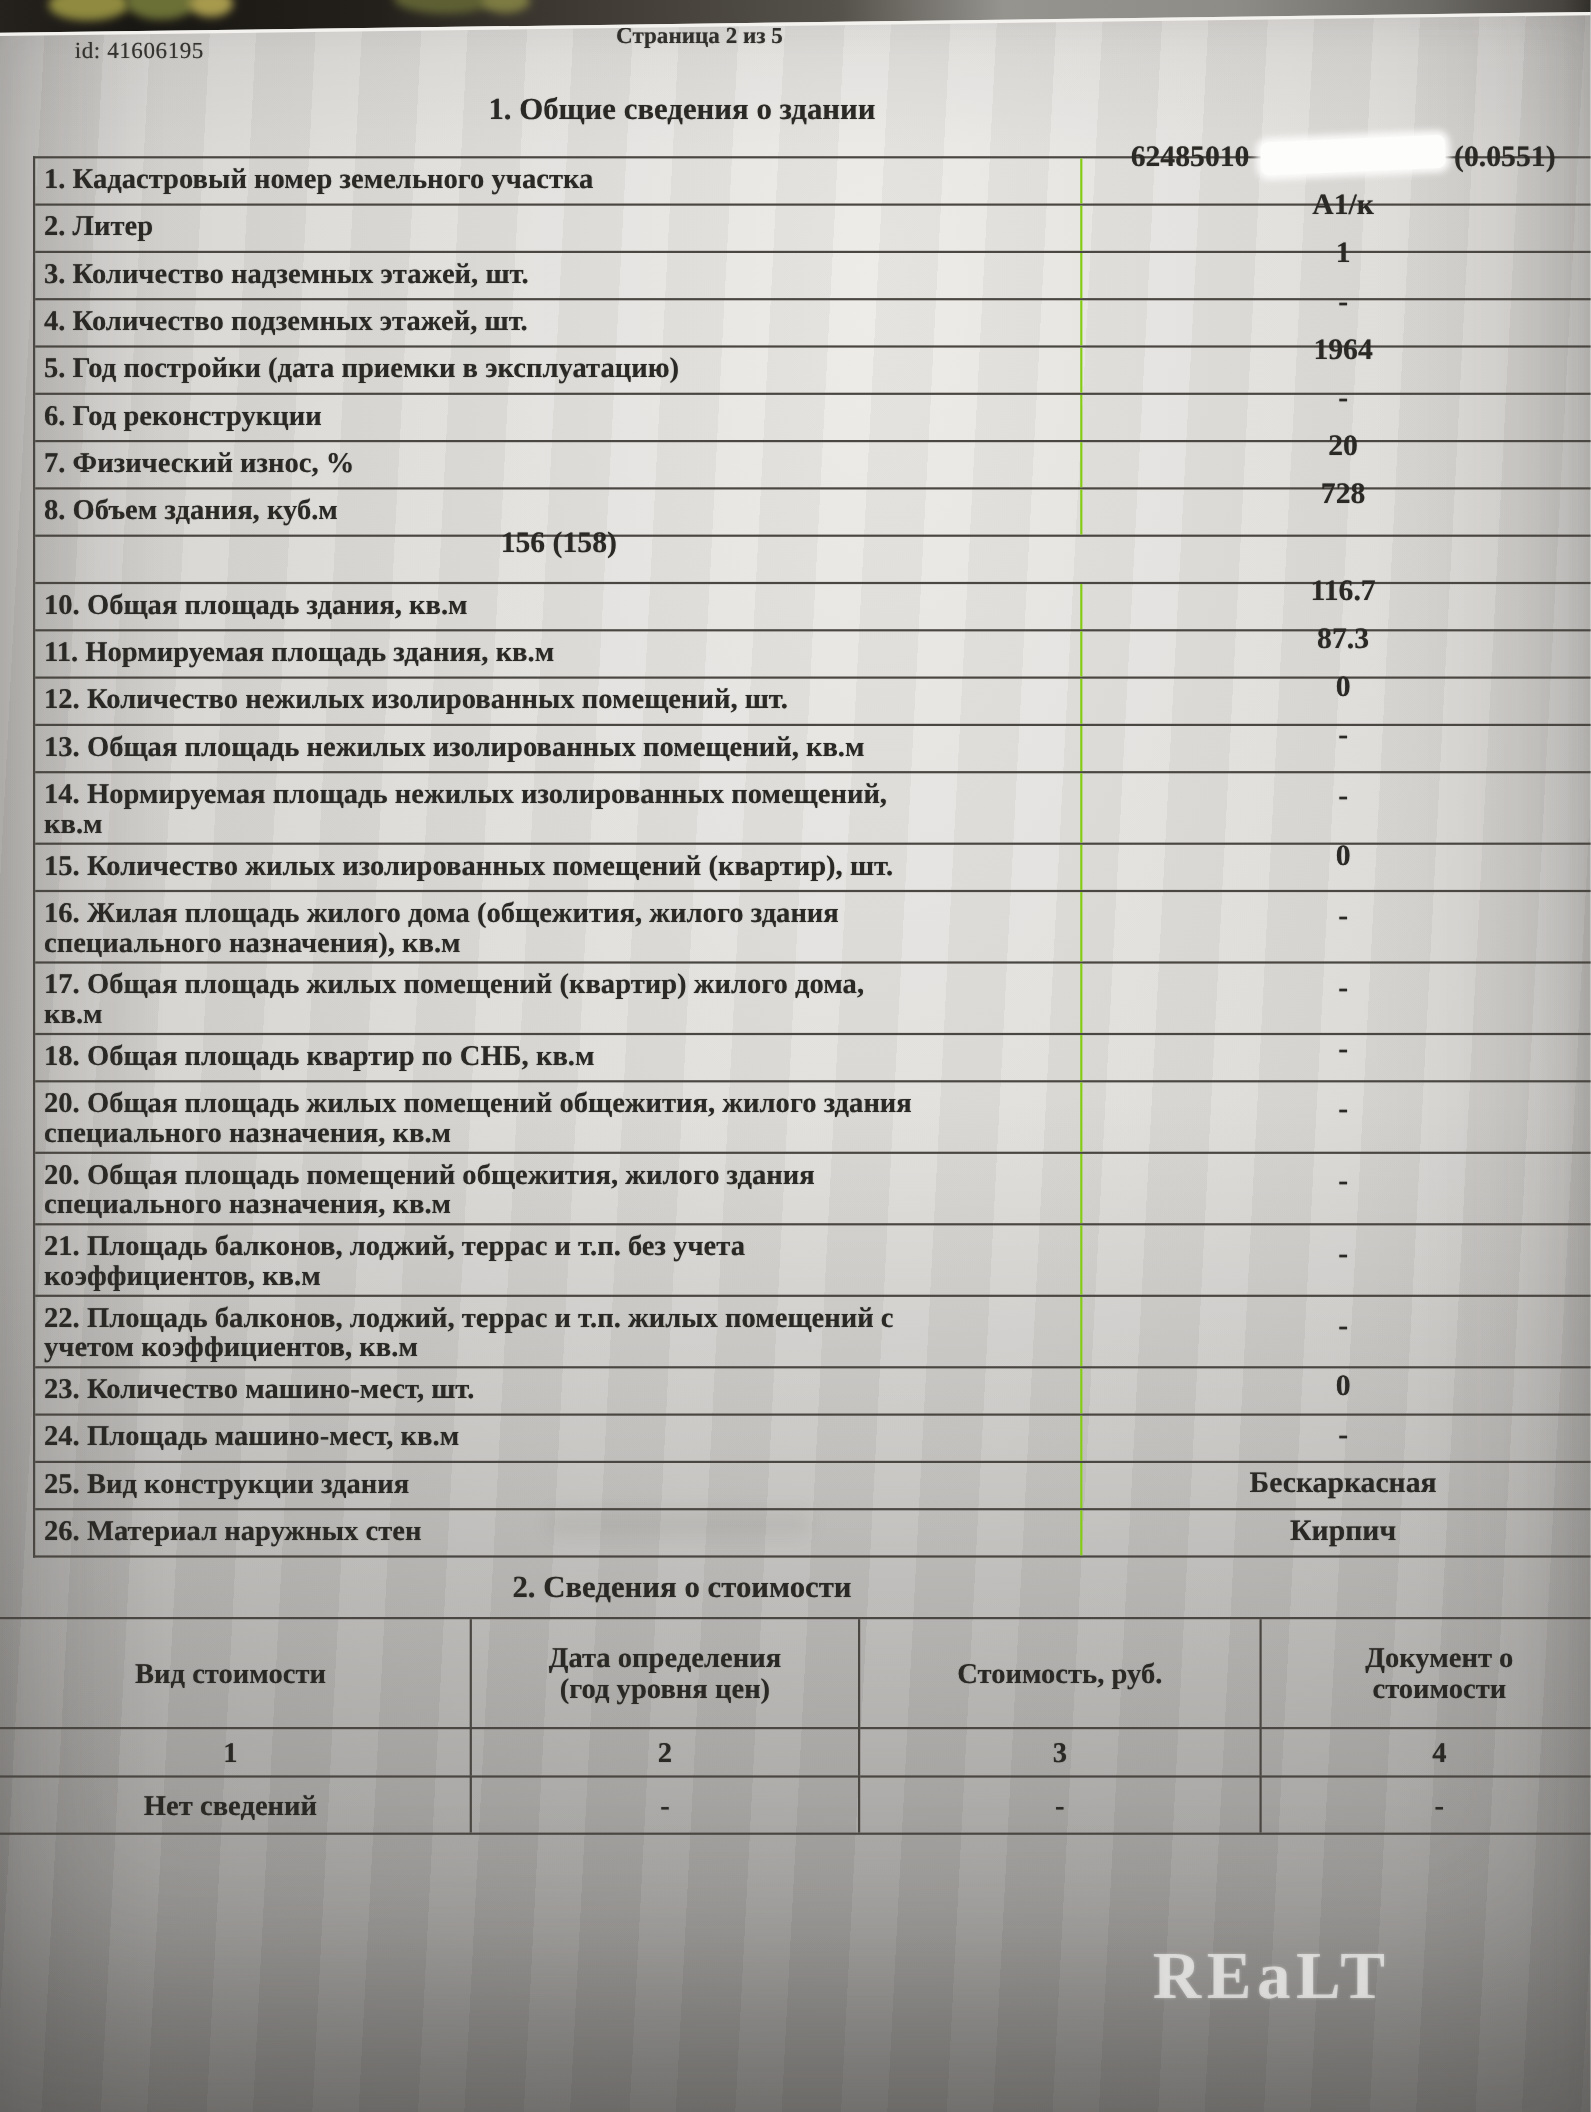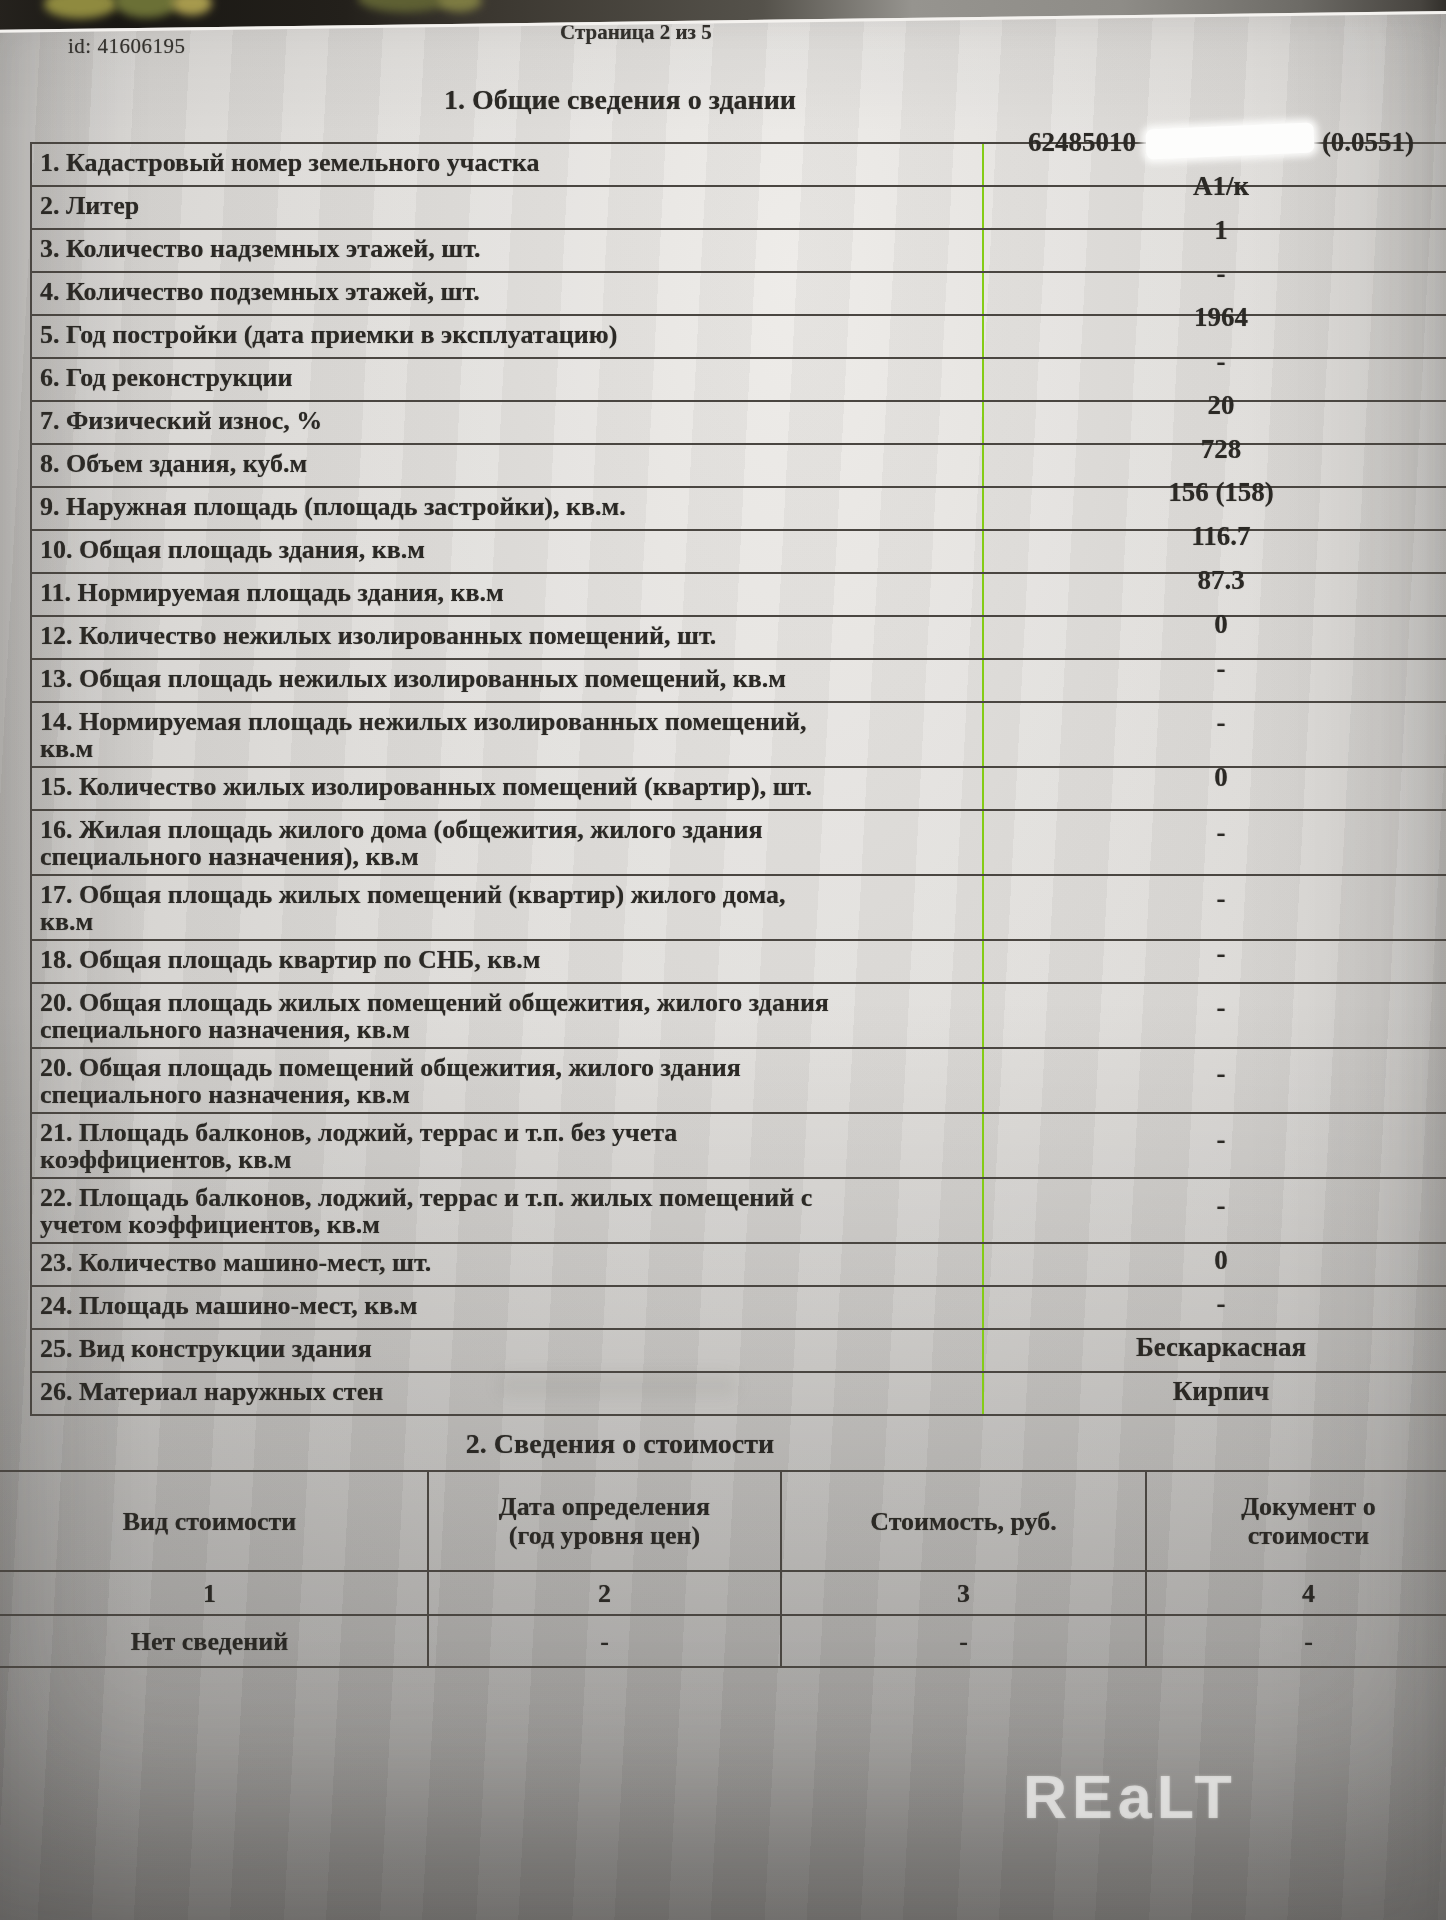--- a/index.html
+++ b/index.html
@@ -200,7 +200,6 @@
       </div>
     </div>
     <div class="t1row">
-      <div class="lbl">9. Наружная площадь (площадь застройки), кв.м.</div>
       <div class="val">
         <span style="transform: translateY(-15.6px); font-family: Liberation Serif, serif;">156 (158)</span>
       </div>

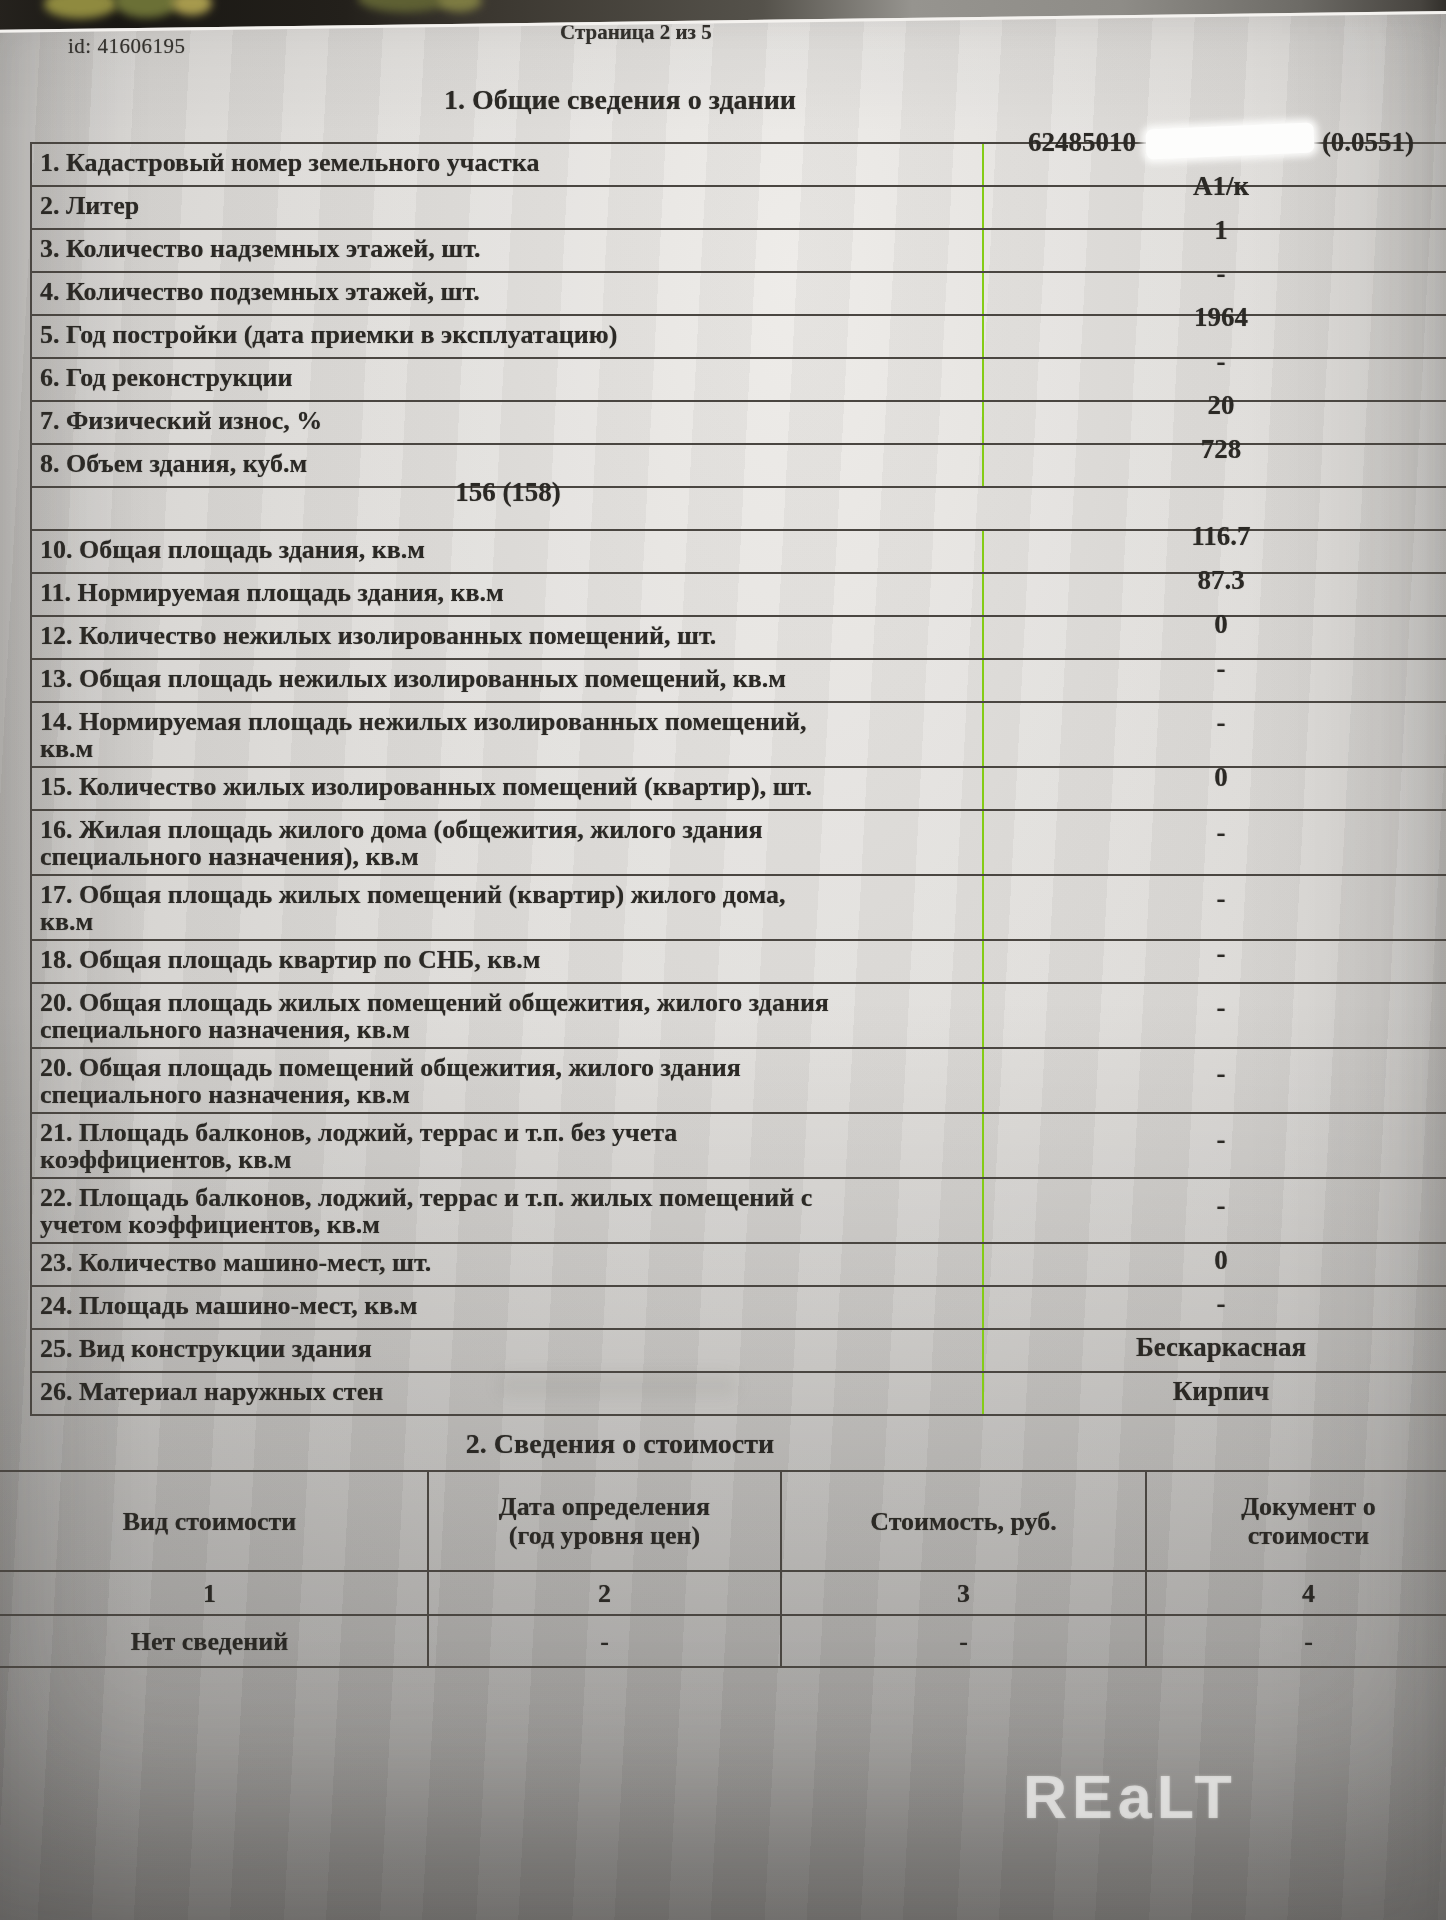--- a/index.html
+++ b/index.html
@@ -126,8 +126,8 @@
 
   
   .watermark {
-    position: absolute; left: 1023px; top: 1762px;
-    font-family: Liberation Sans, sans-serif;
+    position: absolute; left: 1048px; top: 1762px;
+    font-family: Liberation Serif, serif;
     font-size: 61px; font-weight: bold; letter-spacing: 5px;
     color: rgba(252,252,250,0.58);
     text-shadow: 0 0 3px rgba(255,255,255,0.35);

